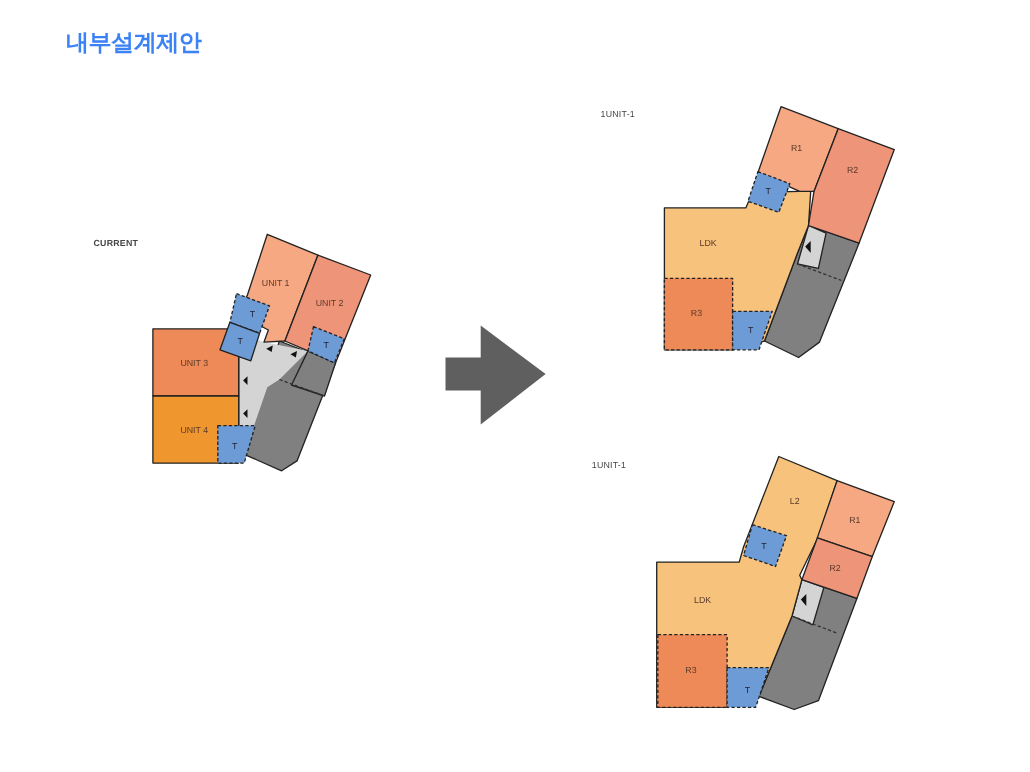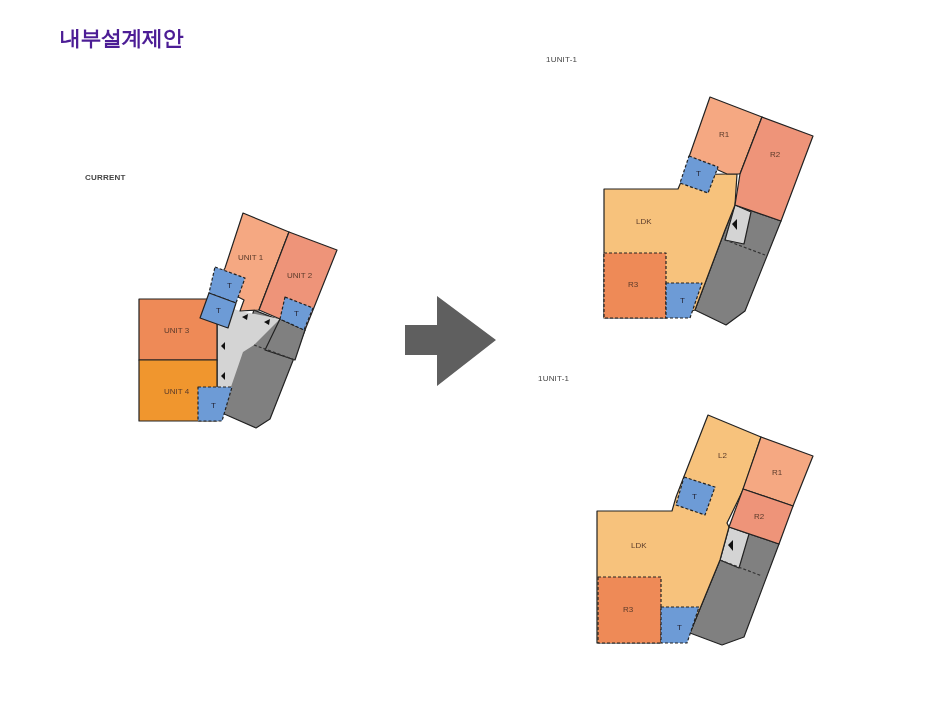--- a/index.html
+++ b/index.html
@@ -4,7 +4,7 @@
 <style>
   html, body { margin: 0; padding: 0; background: #ffffff; }
   body { width: 936px; height: 702px; position: relative; overflow: hidden; font-family: "Liberation Sans", sans-serif; }
-  .title { position: absolute; left: 60px; top: 24px; font-size: 21px; font-weight: bold; color: #4c1d95; font-family: "DejaVu Sans", sans-serif; letter-spacing: -0.5px; }
+  .title { position: absolute; left: 60px; top: 24px; font-size: 21px; font-weight: bold; color: #3b82f6; font-family: "DejaVu Sans", sans-serif; letter-spacing: -0.5px; }
   .label { position: absolute; font-size: 8px; color: #444; letter-spacing: 0.2px; }
   svg.canvas { position: absolute; left: 0; top: 0; }
   .room-label { font-family: "Liberation Sans", sans-serif; font-size: 8px; fill: #5a3a2a; }

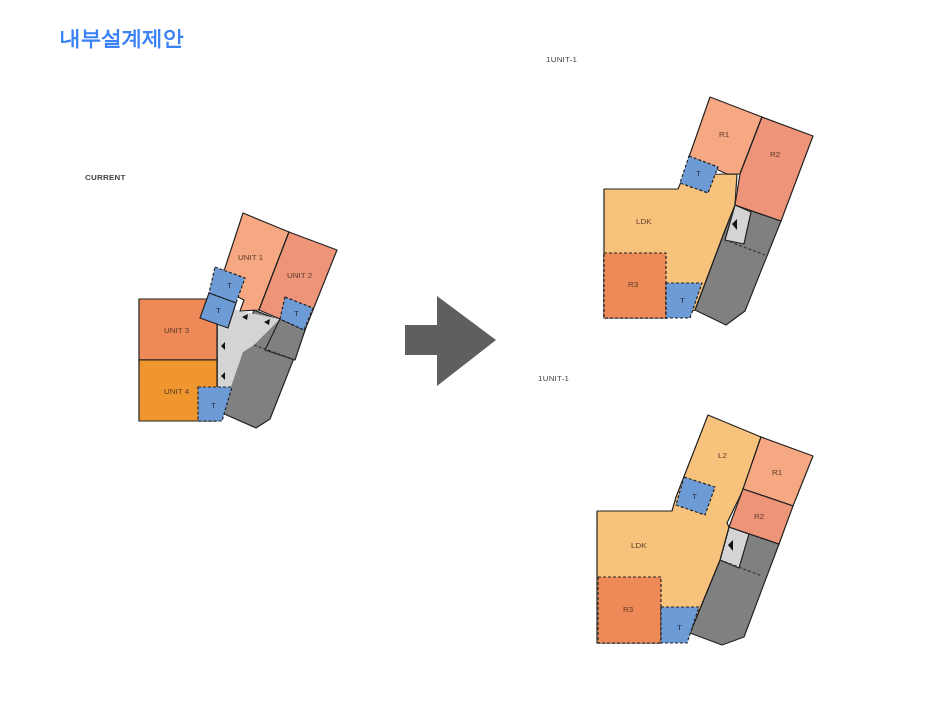--- a/index.html
+++ b/index.html
@@ -5,7 +5,7 @@
   html, body { margin: 0; padding: 0; background: #ffffff; }
   body { width: 936px; height: 702px; position: relative; overflow: hidden; font-family: "Liberation Sans", sans-serif; }
   .title { position: absolute; left: 60px; top: 24px; font-size: 21px; font-weight: bold; color: #3b82f6; font-family: "DejaVu Sans", sans-serif; letter-spacing: -0.5px; }
-  .label { position: absolute; font-size: 8px; color: #444; letter-spacing: 0.2px; }
+  .label { position: absolute; font-size: 8px; color: #444; letter-spacing: 0.2px; margin-top: 44px; }
   svg.canvas { position: absolute; left: 0; top: 0; }
   .room-label { font-family: "Liberation Sans", sans-serif; font-size: 8px; fill: #5a3a2a; }
   .t-label { font-family: "Liberation Sans", sans-serif; font-size: 8px; fill: #223; }

